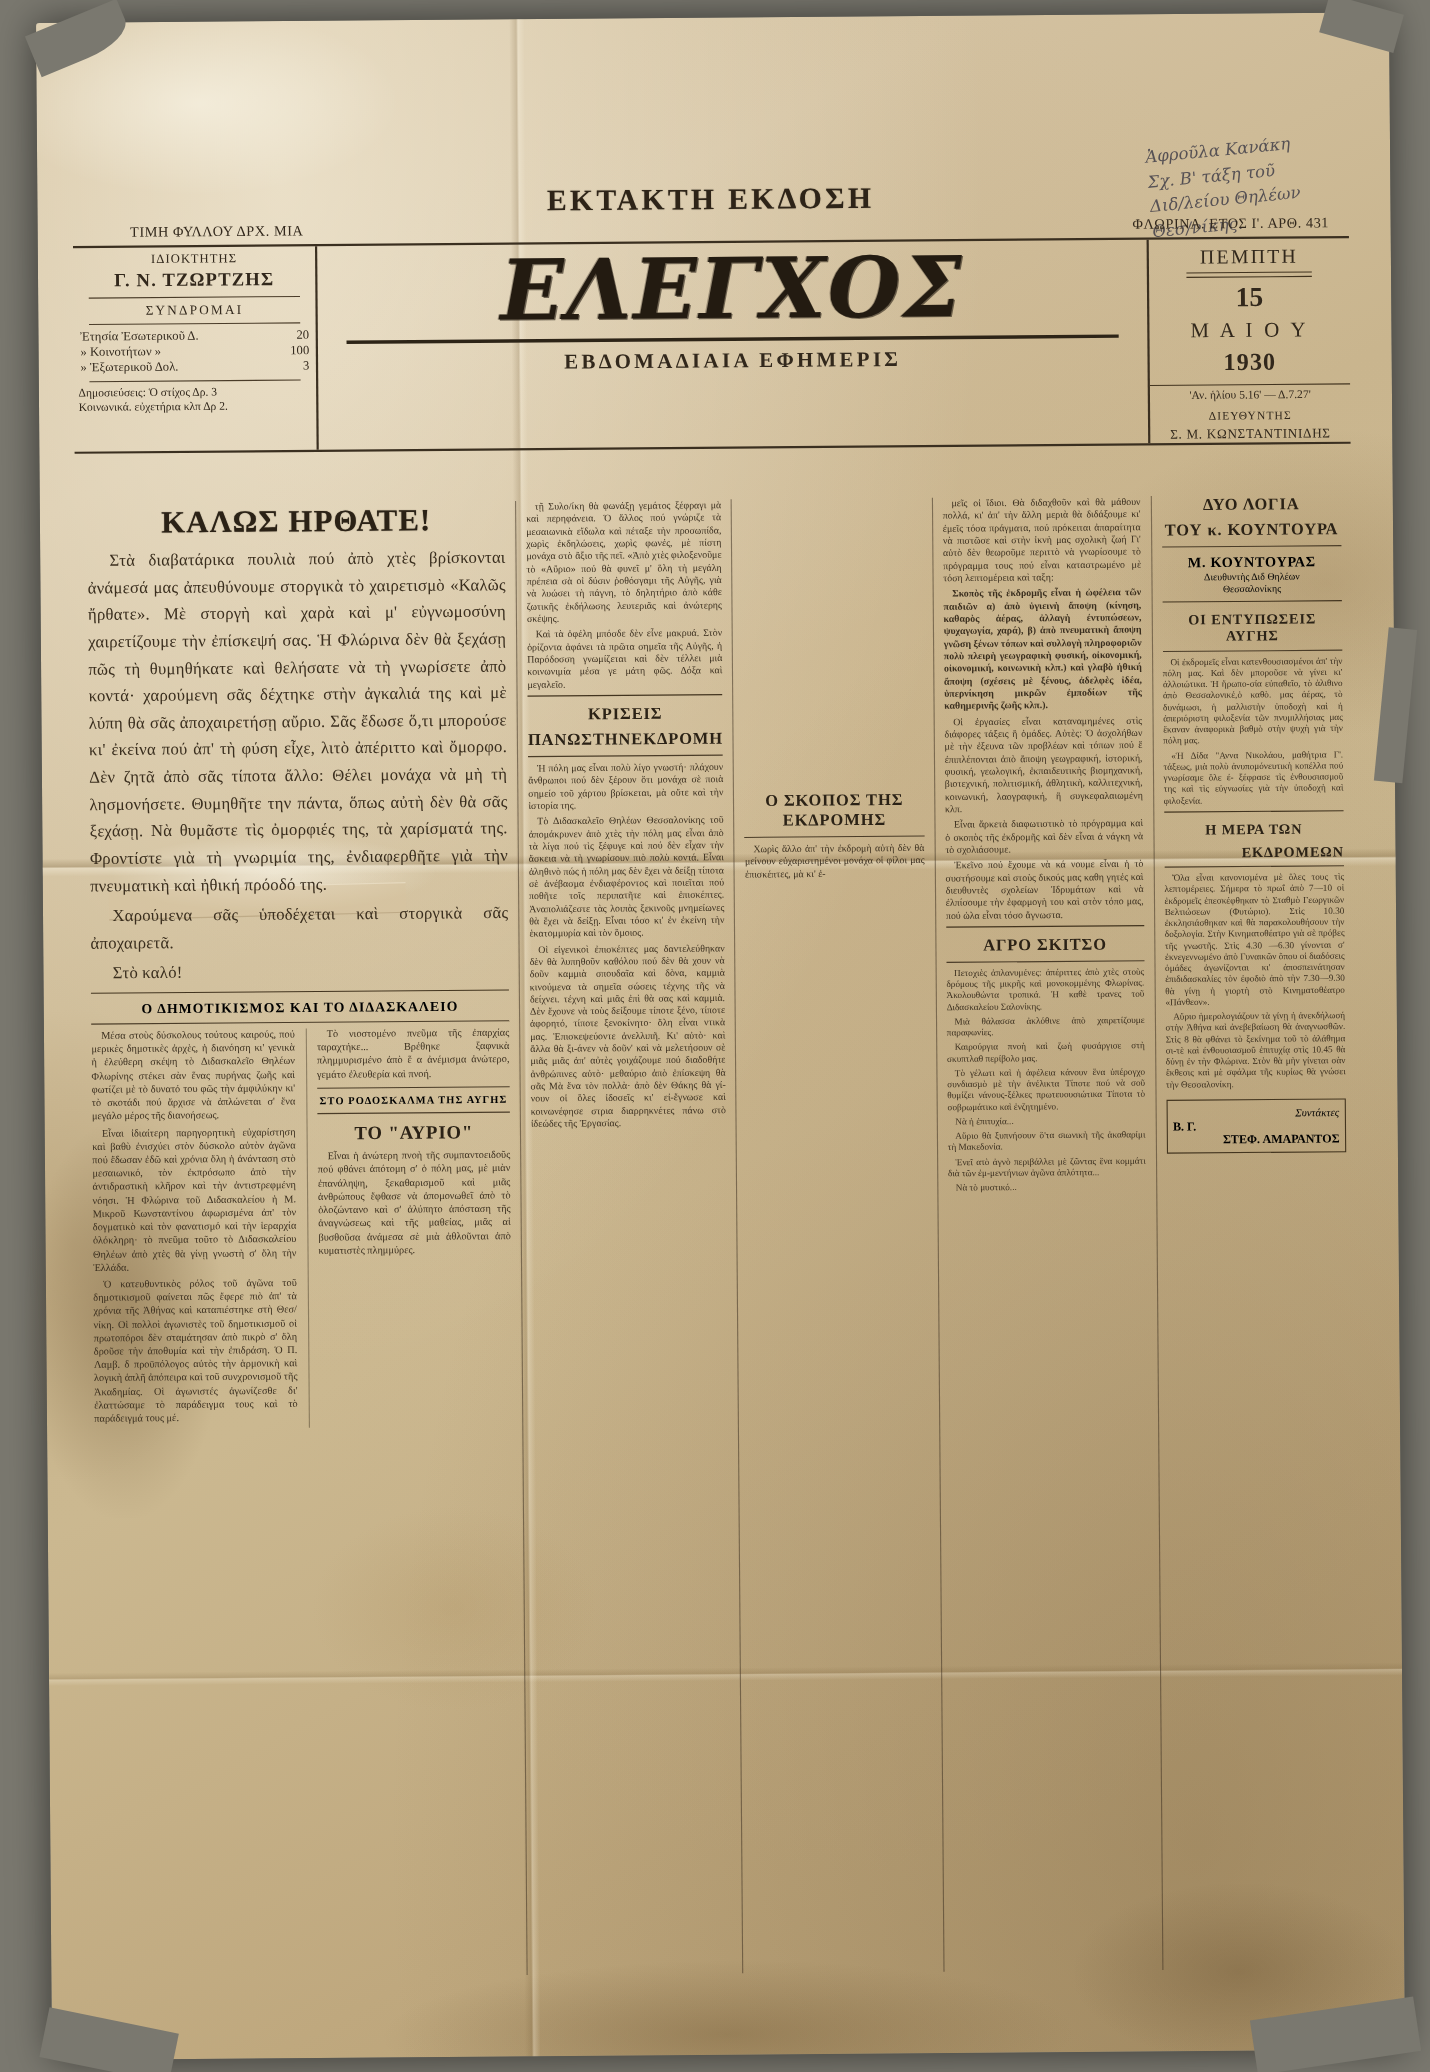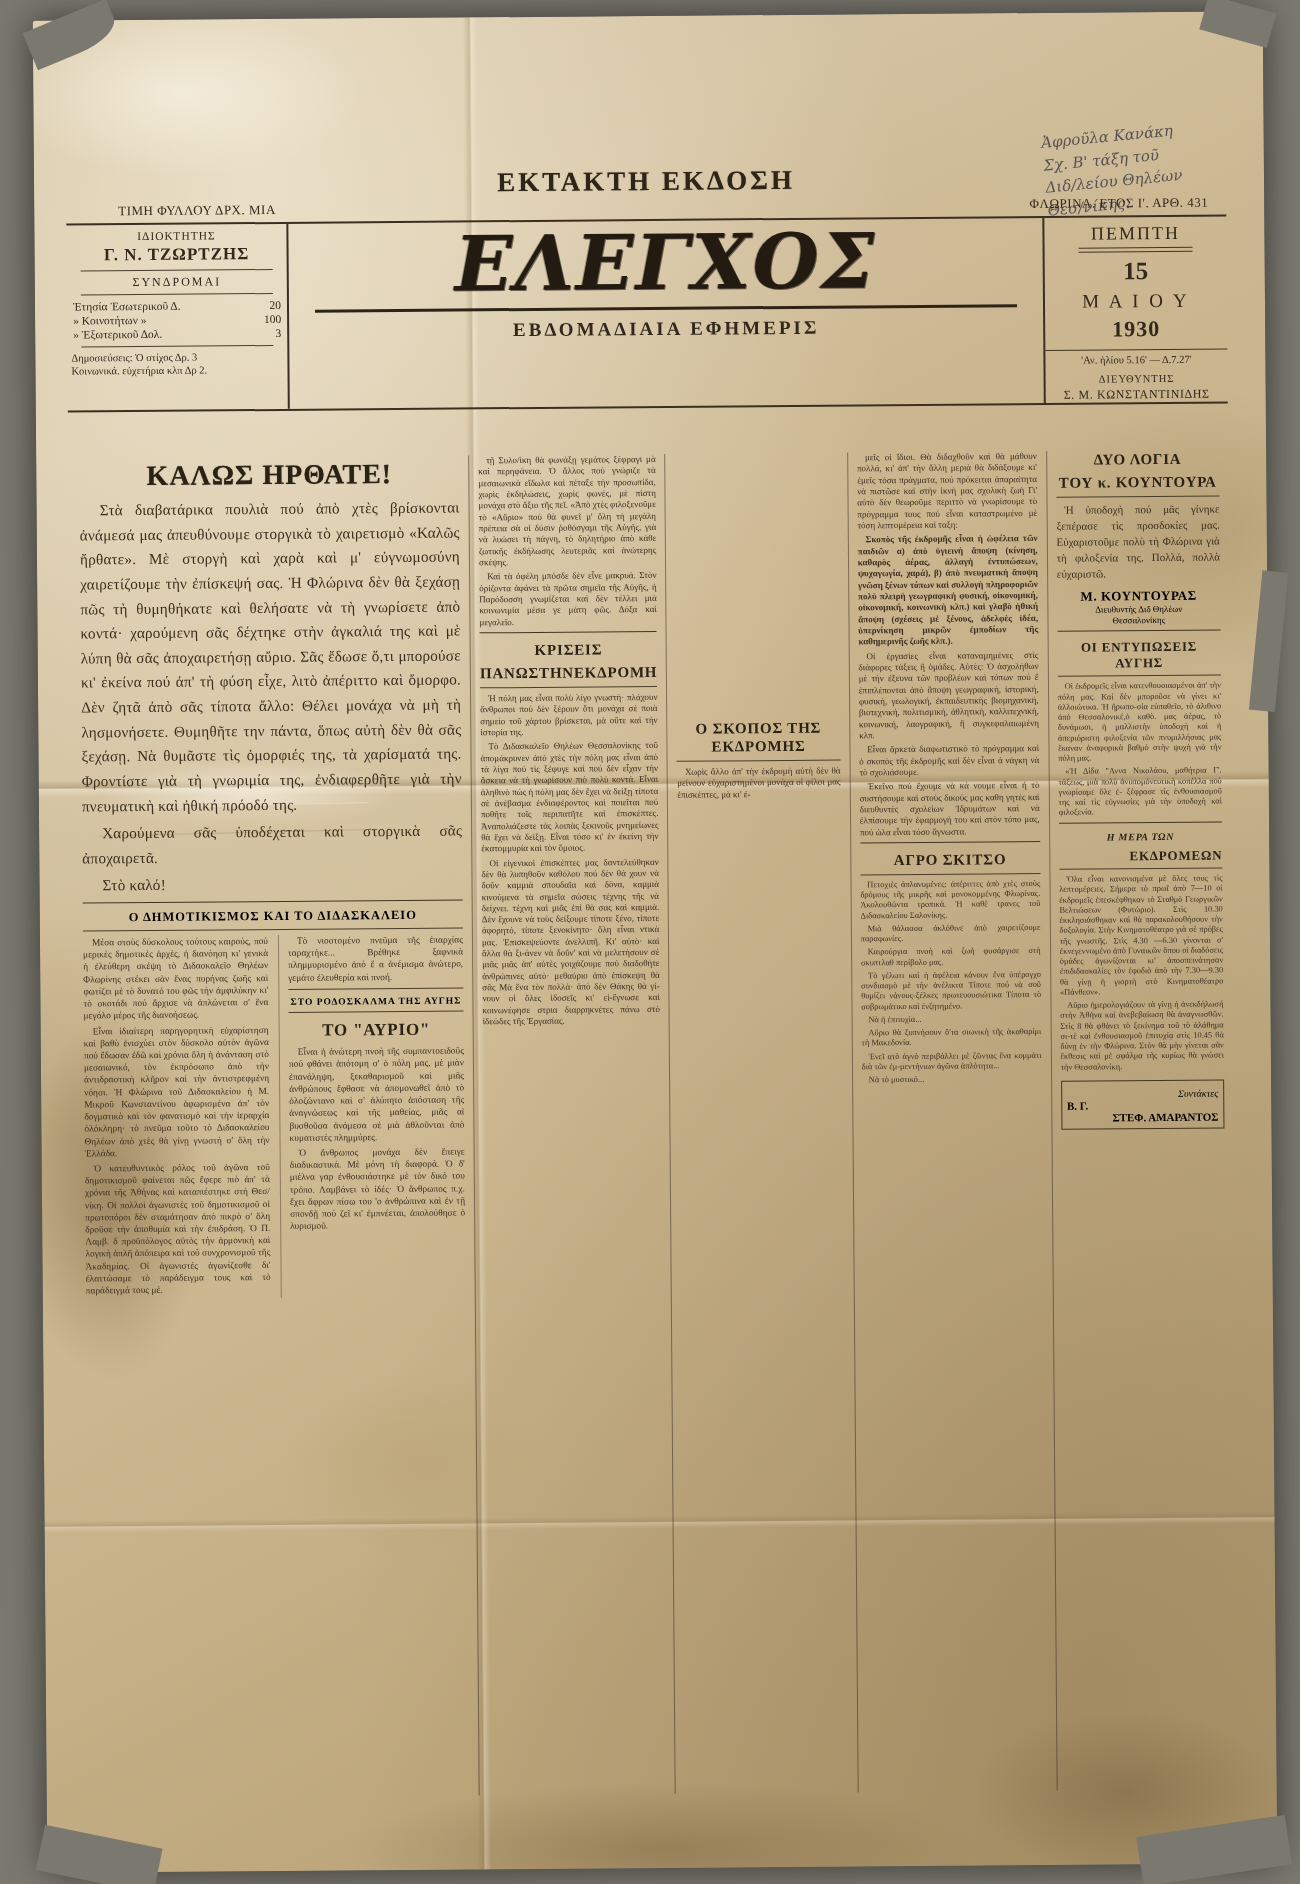--- a/index.html
+++ b/index.html
@@ -418,7 +418,6 @@
         <div class="hl" style="margin-top:0;">ΔΥΟ ΛΟΓΙΑ</div>
         <div class="hl" style="margin-top:0;">ΤΟΥ κ. ΚΟΥΝΤΟΥΡΑ</div>
         <div class="rule-thin"></div>
-        <p class="t" style="font-size:11px;line-height:1.45;">Ἡ ὑποδοχὴ πού μᾶς γίνηκε ξεπέρασε τὶς προσδοκίες μας. Εὐχαριστοῦμε πολὺ τὴ Φλώρινα γιὰ τὴ φιλοξενία της. Πολλά, πολλὰ εὐχαριστῶ.</p>
         <div class="sig">Μ. ΚΟΥΝΤΟΥΡΑΣ</div>
         <div class="sig-sub">Διευθυντὴς Διδ Θηλέων</div>
         <div class="sig-sub">Θεσσαλονίκης</div>

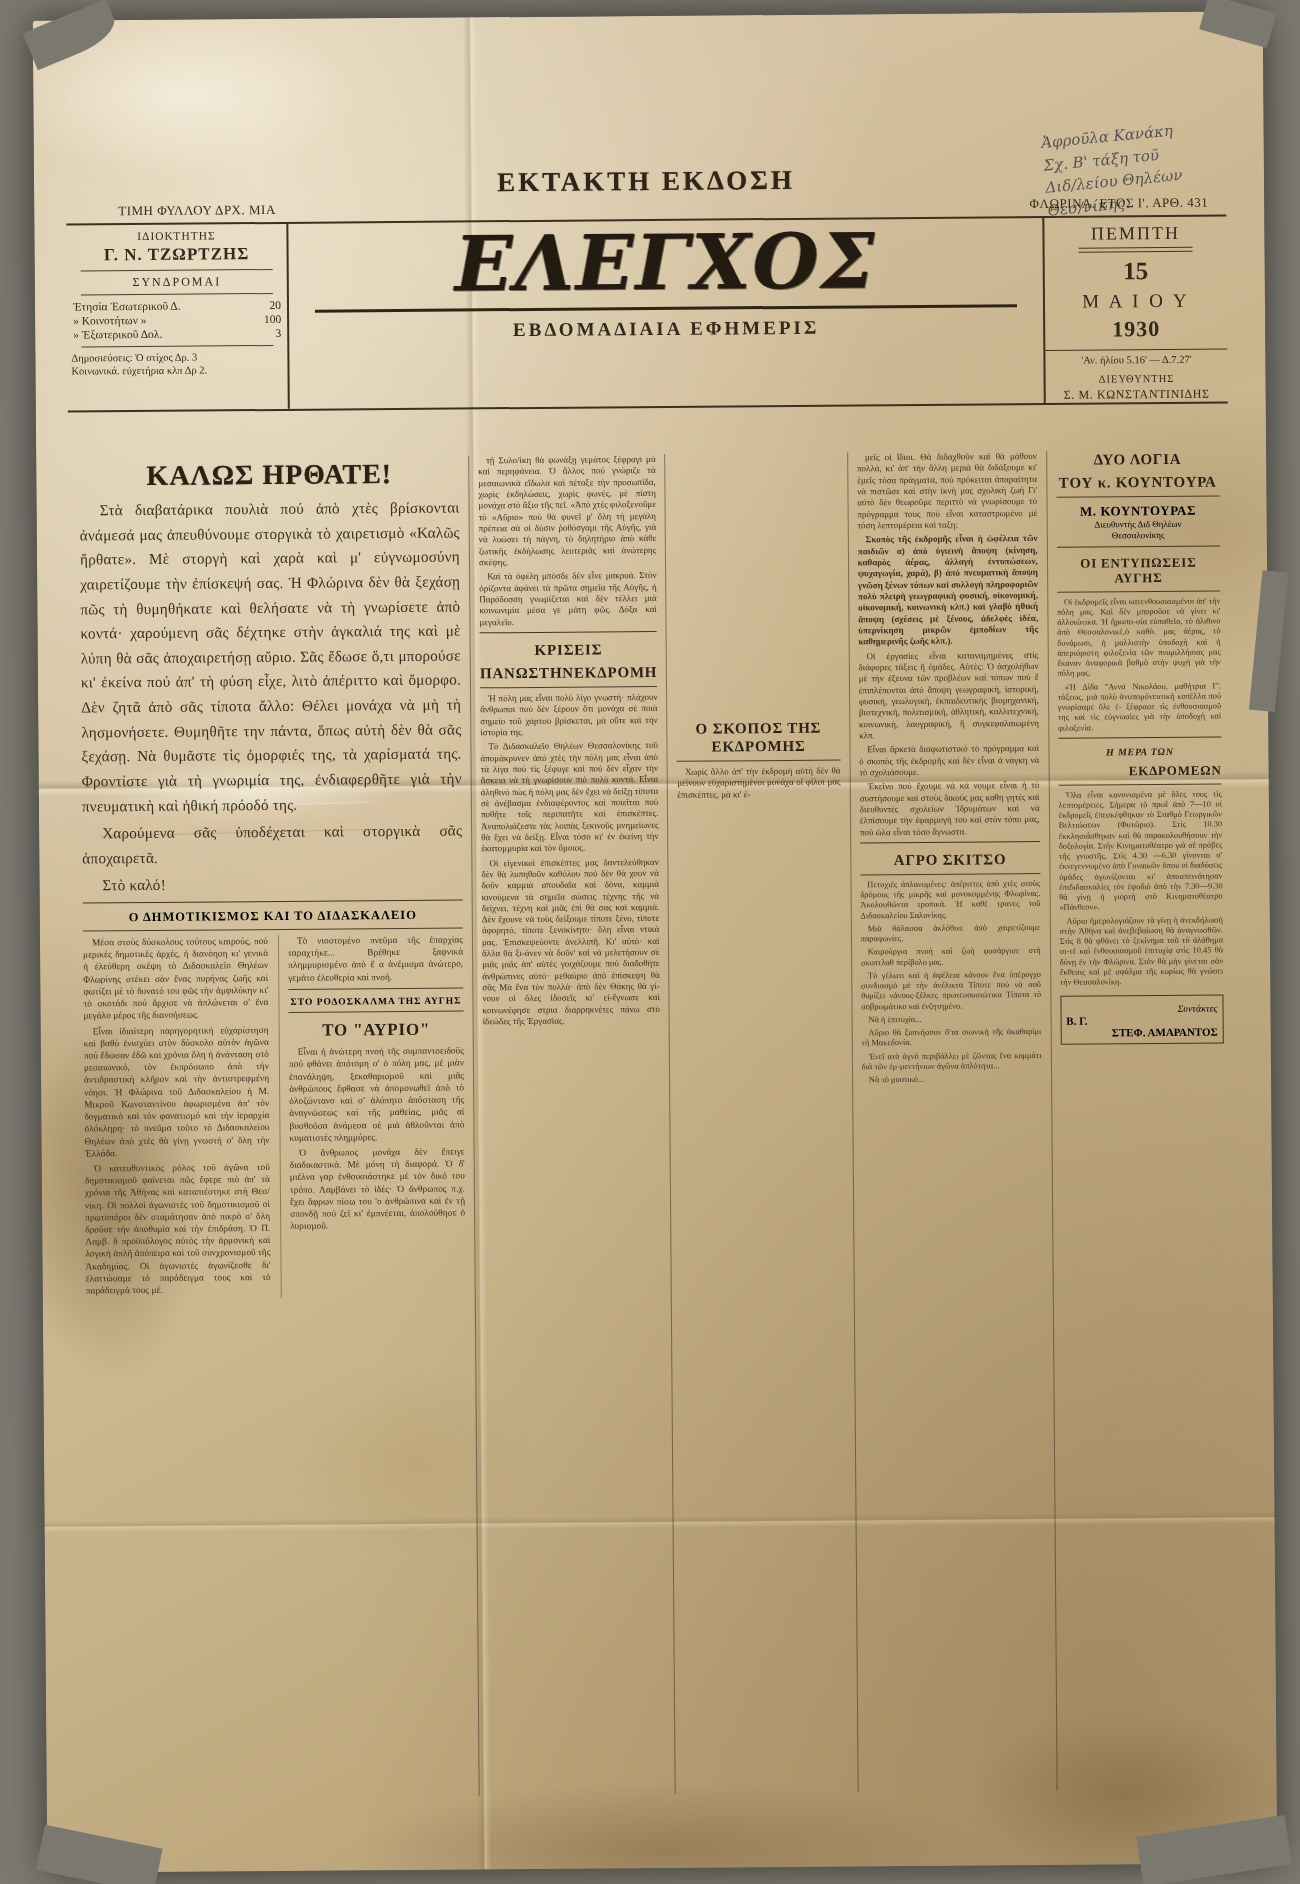--- a/index.html
+++ b/index.html
@@ -431,7 +431,7 @@
         </div>
 
         <div class="rule-h"></div>
-        <div class="hl" style="font-size:10px;font-style:italic;">Η ΜΕΡΑ ΤΩΝ</div>
+        <div class="hl" style="font-size:13px;">Η ΜΕΡΑ ΤΩΝ</div>
         <div class="hl" style="font-size:13px;margin-top:0;text-align:right;">ΕΚΔΡΟΜΕΩΝ</div>
         <div class="rule-thin"></div>
         <div class="tiny">

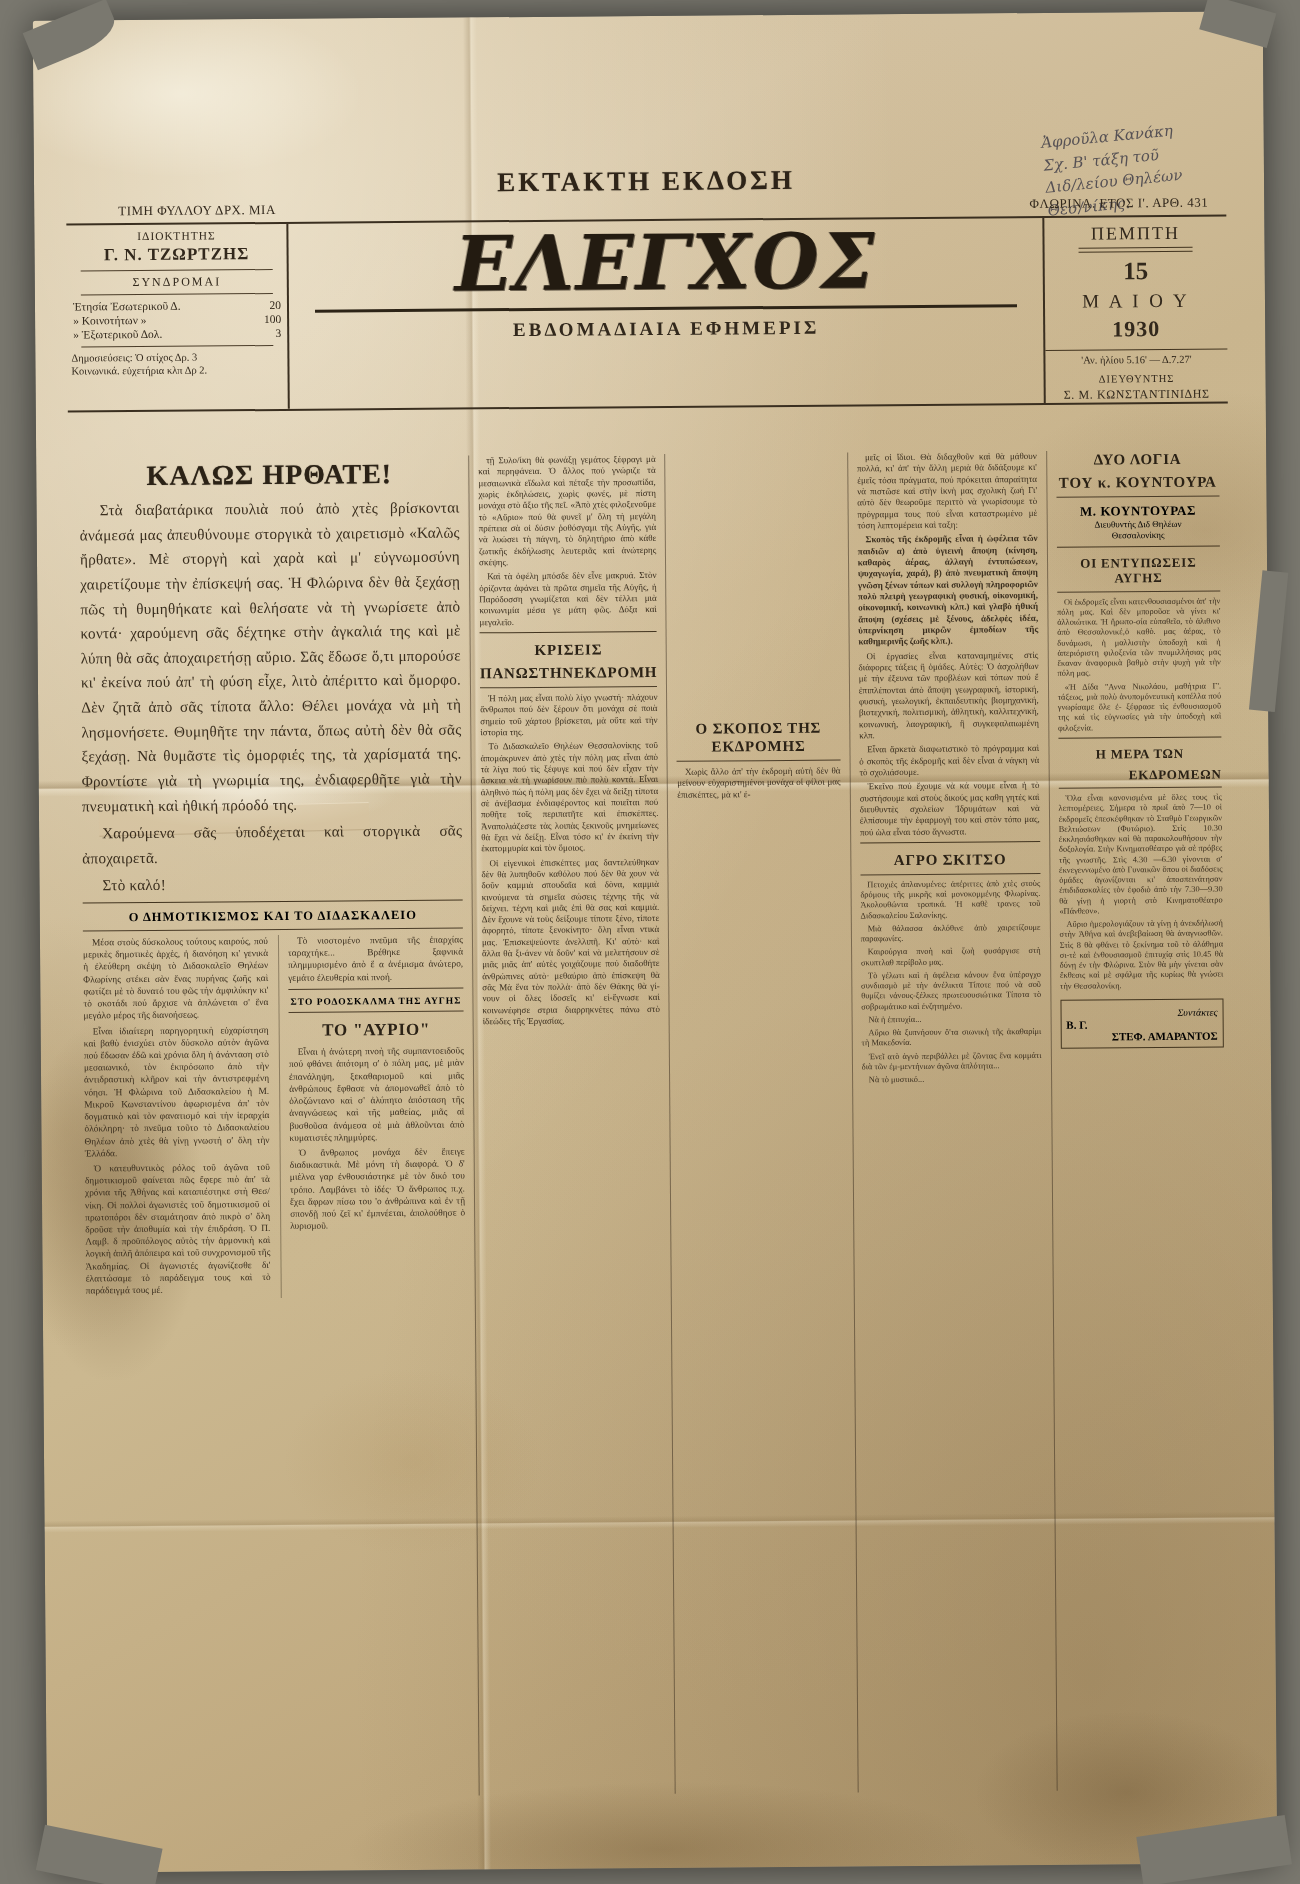--- a/index.html
+++ b/index.html
@@ -369,7 +369,6 @@
             <div class="rule-thin"></div>
             <div class="hl" style="font-size:17px;">ΤΟ "ΑΥΡΙΟ"</div>
             <p class="t">Εἶναι ἡ ἀνώτερη πνοὴ τῆς συμπαντοειδοῦς πού φθάνει ἀπότομη σ' ὁ πόλη μας, μὲ μιὰν ἐπανάληψη, ξεκαθαρισμοῦ καὶ μιᾶς ἀνθρώπους ἔφθασε νὰ ἀπομονωθεῖ ἀπὸ τὸ ὁλοζώντανο καὶ σ' ἀλύπητο ἀπόσταση τῆς ἀναγνώσεως καὶ τῆς μαθείας, μιᾶς αἱ βυσθοῦσα ἀνάμεσα σὲ μιὰ ἀθλοῦνται ἀπὸ κυματιστὲς πλημμύρες.</p>
-            <p class="t">Ὁ ἄνθρωπος μονάχα δὲν ἔπειγε διαδικαστικὰ. Μὲ μόνη τὴ διαφορά. Ὁ δ' μιὲλνα γαρ ἐνθουσιάστηκε μὲ τὸν δικό του τρόπο. Λαμβάνει τὸ ἰδές· Ὁ ἄνθρωπος π.χ. ἔχει ἄφρων πίσω του 'ο ἀνθρώπινα καὶ ἐν τῇ σπονδῇ πού ζεῖ κι' ἐμπνέεται, ἀπολούθησε ὁ λυρισμοῦ.</p>
           </div>
         </div>
       </div>

